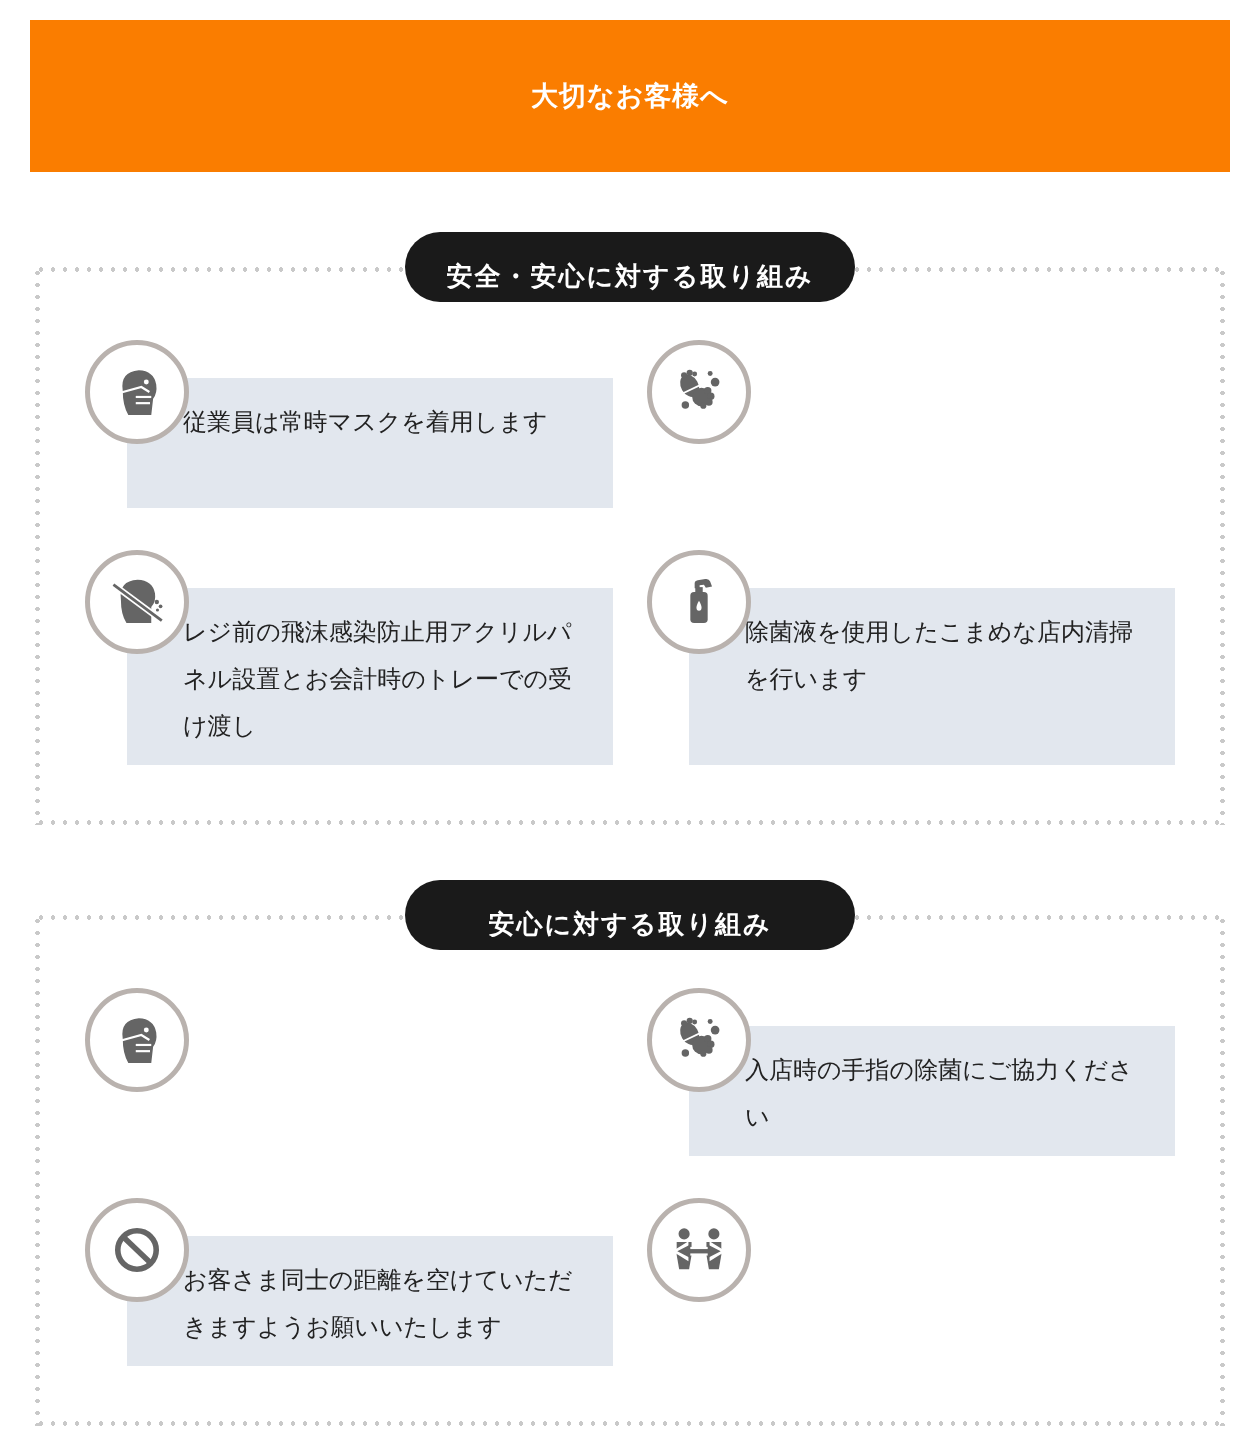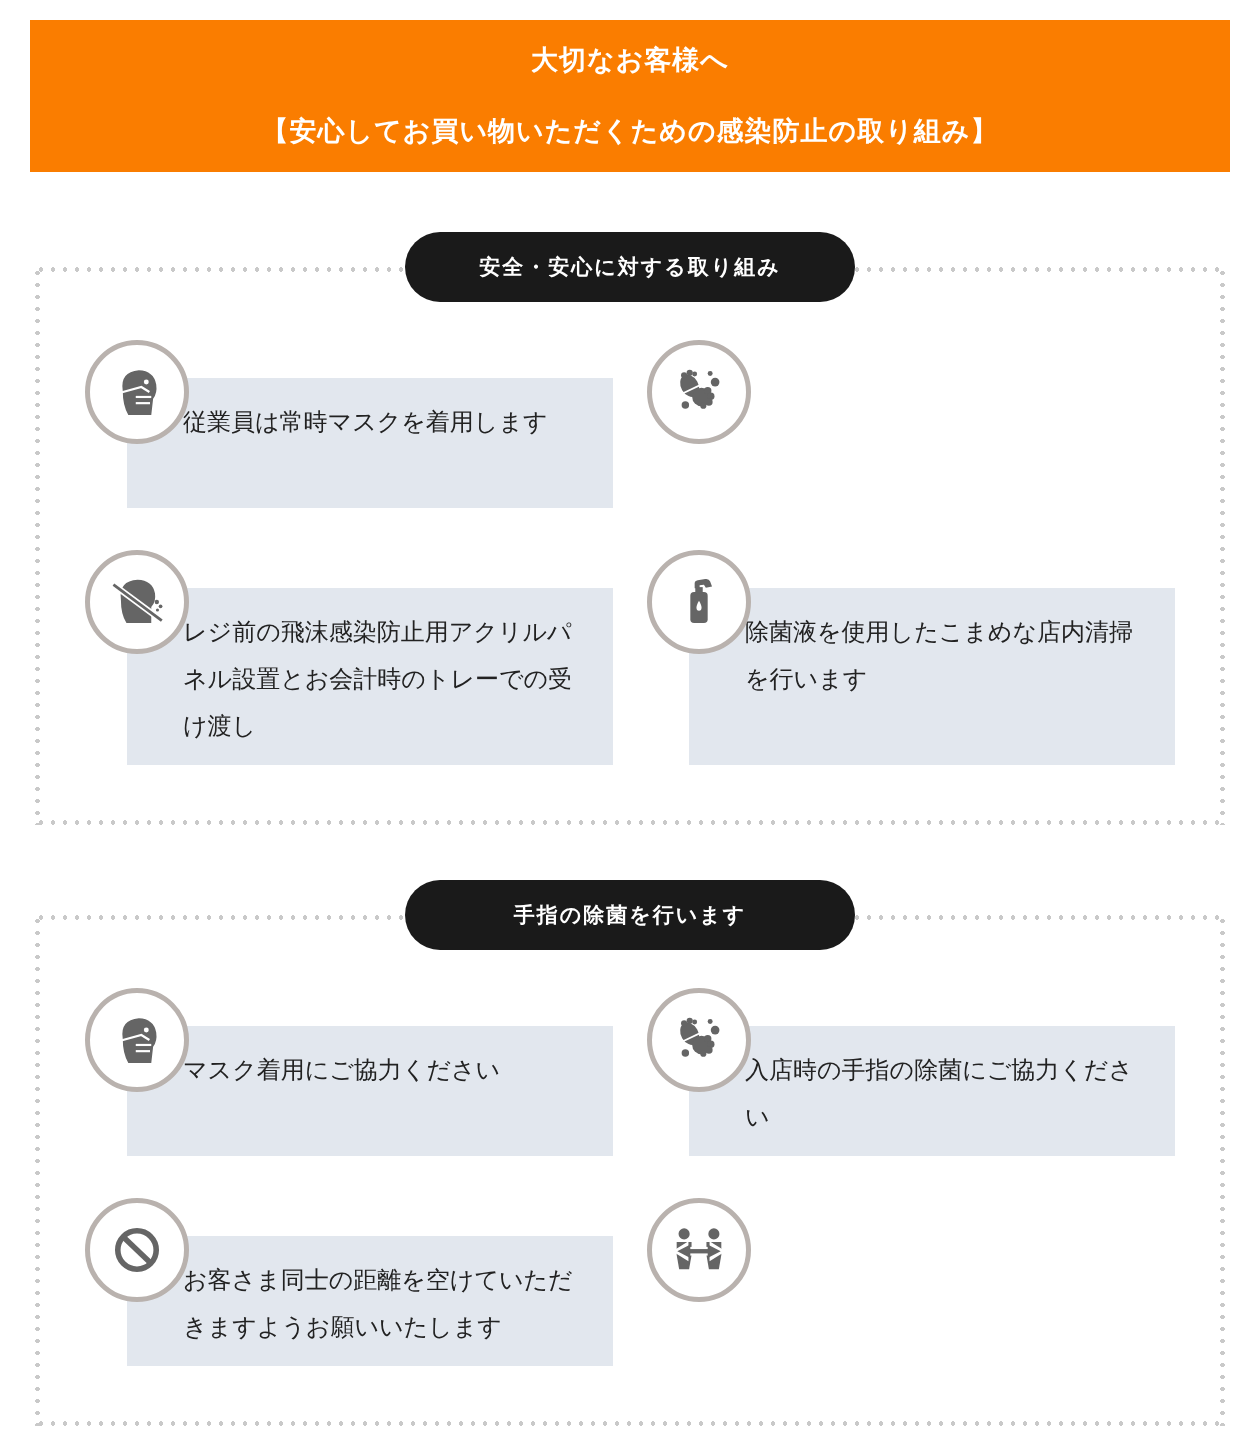--- a/index.html
+++ b/index.html
@@ -141,7 +141,6 @@
 
   <header class="banner">
     <div class="banner-line">大切なお客様へ</div>
-    <div class="banner-line">【安心してお買い物いただくための感染防止の取り組み】</div>
   </header>
 
   <section class="panel">

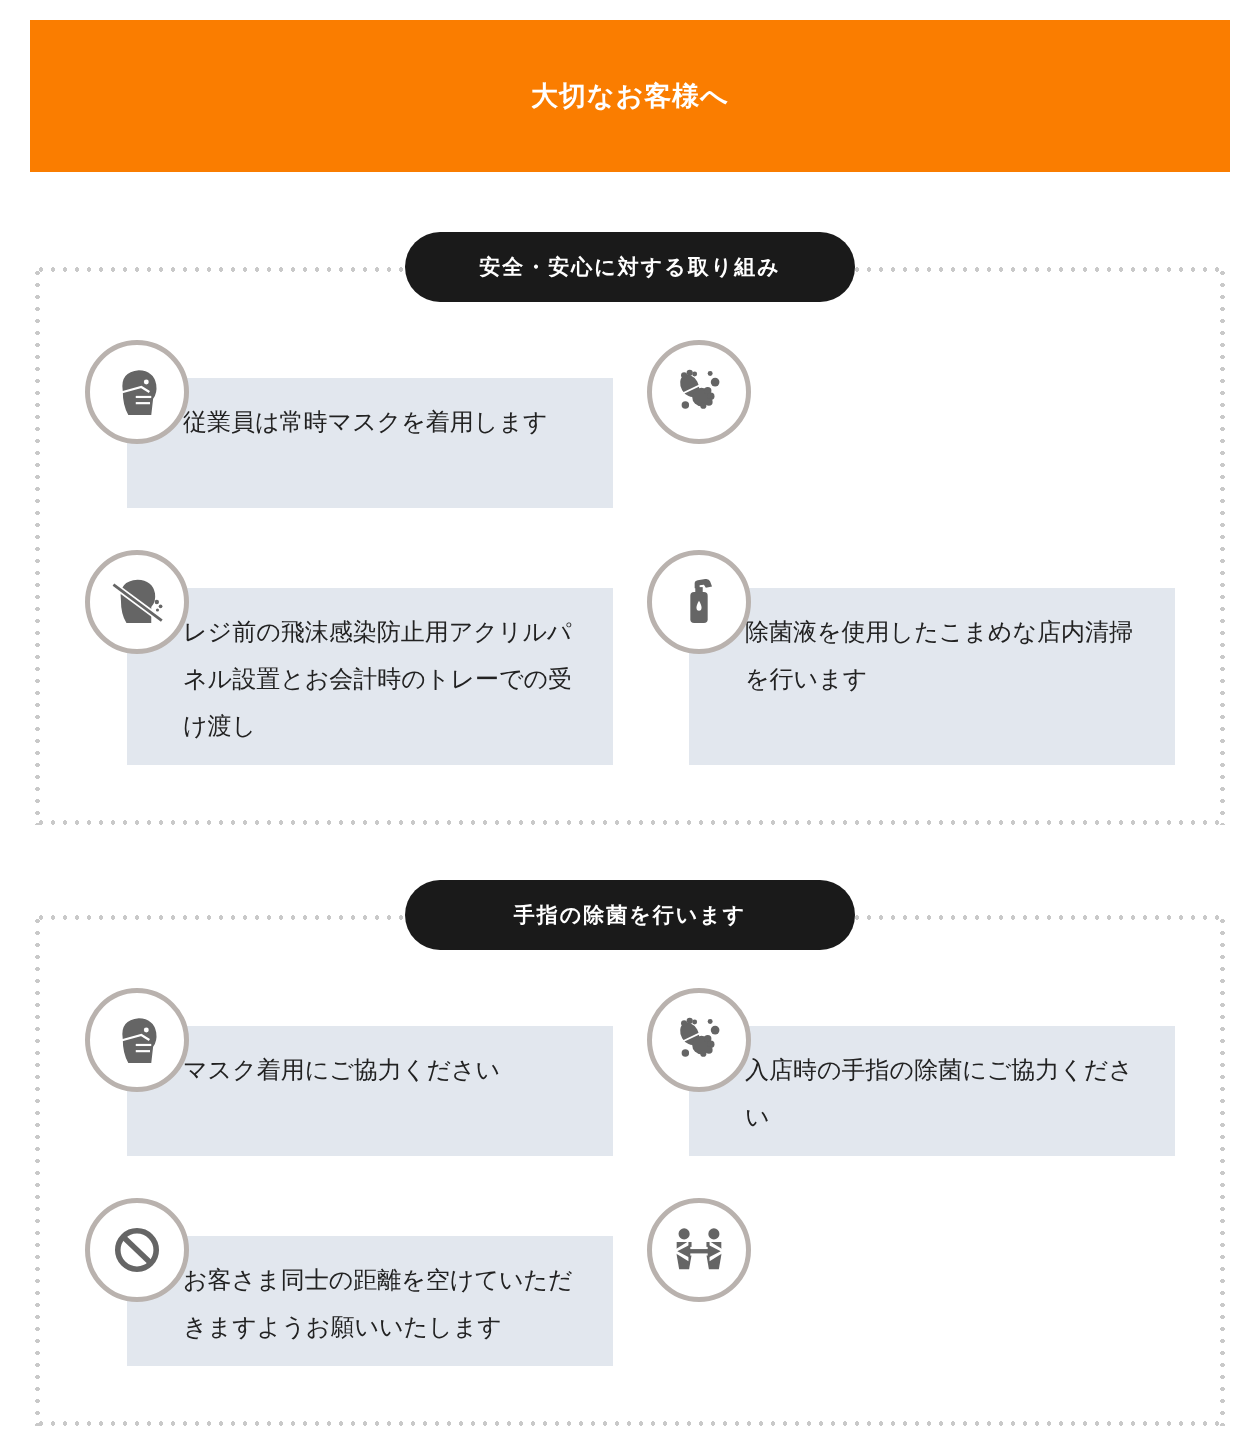--- a/index.html
+++ b/index.html
@@ -37,10 +37,10 @@
 
   .pill {
     position: absolute; top: -35px; left: 50%; transform: translateX(-50%);
-    min-width: 450px; height: 70px; box-sizing: border-box; padding: 16px 40px;
+    min-width: 450px; height: 70px; box-sizing: border-box; padding: 8px 40px;
     background: #1a1a1a; color: #ffffff; border-radius: 36px;
-    display: flex; align-items: center; justify-content: center;
-    font-size: 21px; font-weight: bold; letter-spacing: 2px; white-space: nowrap;
+    display: flex; align-items: flex-end; justify-content: center;
+    font-size: 26px; font-weight: bold; letter-spacing: 2px; white-space: nowrap;
   }
 
   .grid {

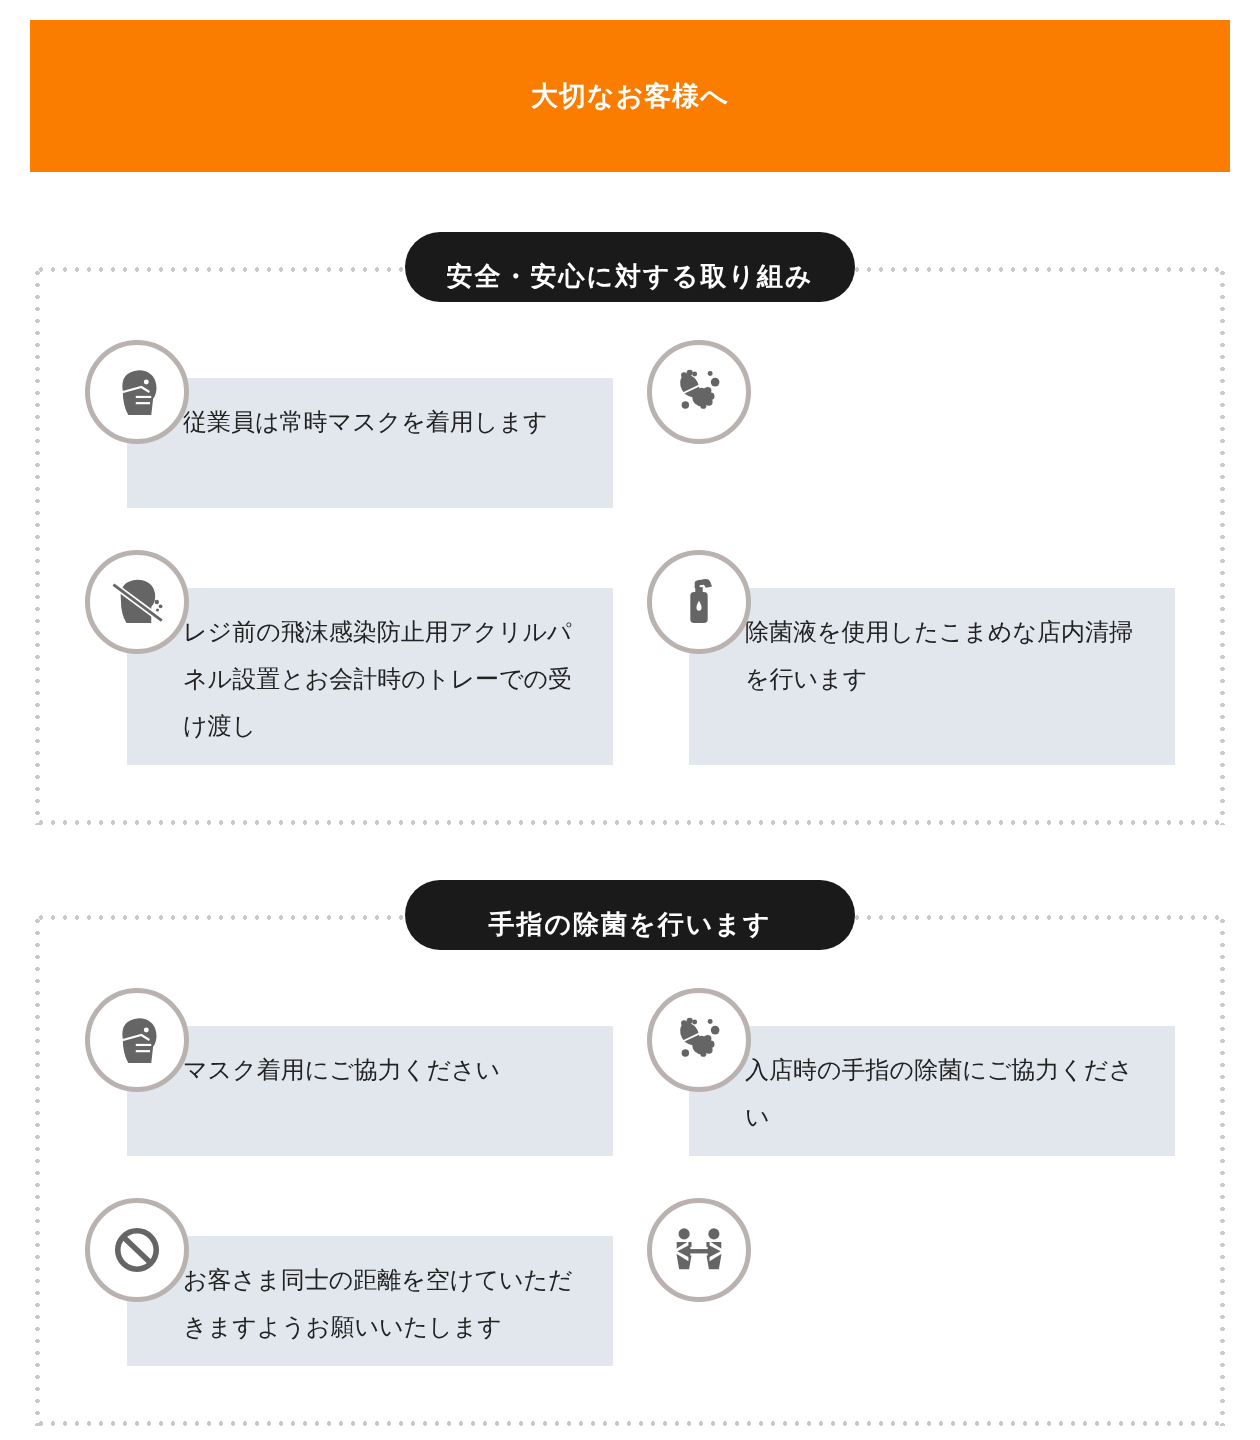--- a/index.html
+++ b/index.html
@@ -189,7 +189,7 @@
 
   <section class="panel second">
     <div class="pill">
-      <span>手指の除菌を行います</span>
+      <span>安心に対する取り組み</span>
     </div>
     <div class="grid">
 

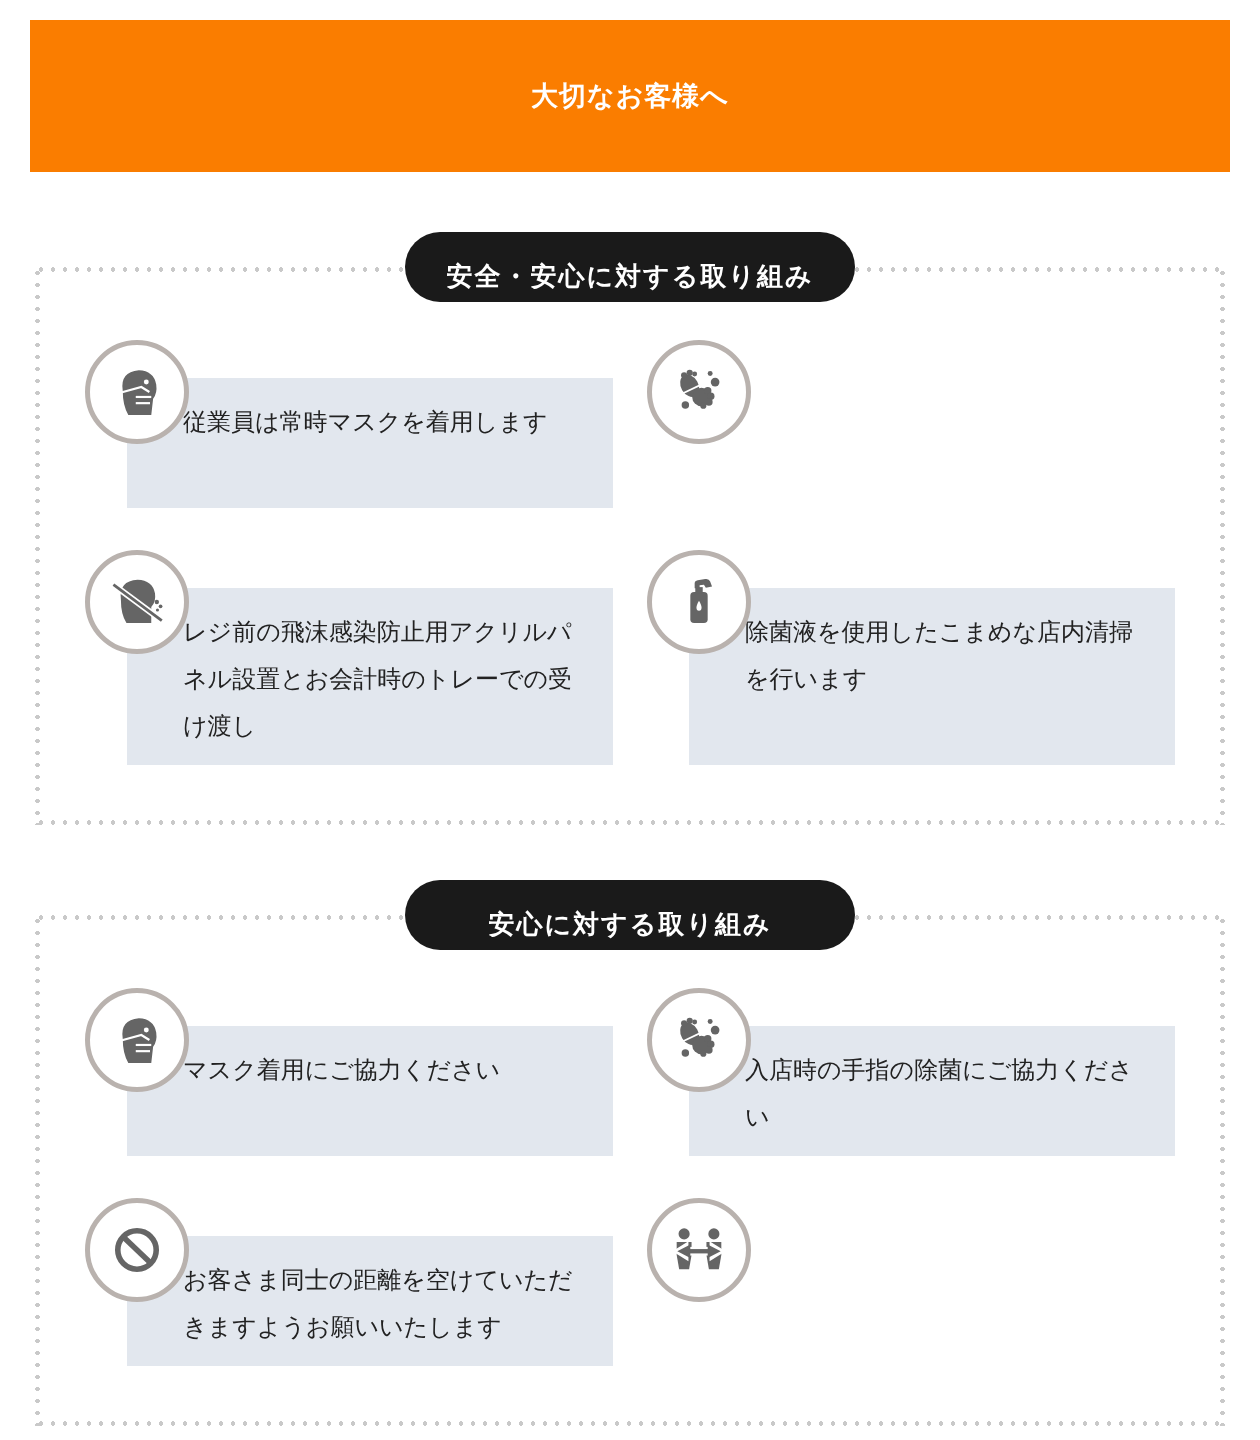--- a/index.html
+++ b/index.html
@@ -199,7 +199,6 @@
               <use href="#sym-mask-face"></use>
             </svg>
         </div>
-        <div class="bubble">マスク着用にご協力ください</div>
       </div>
 
       <div class="item">

